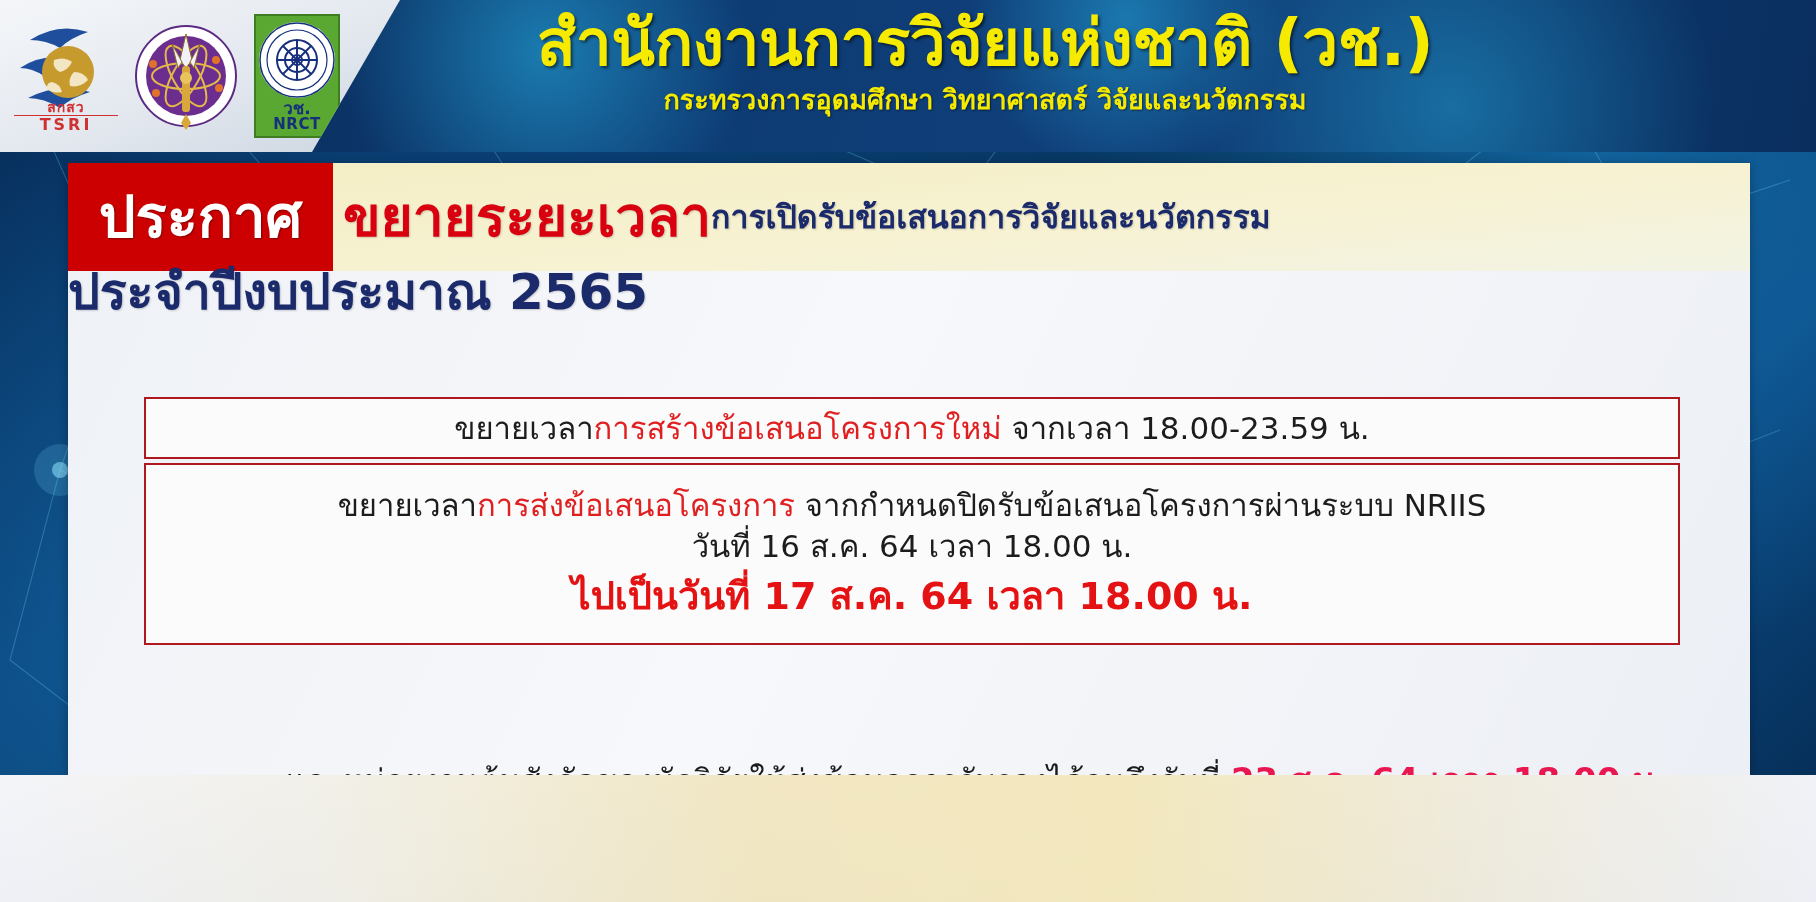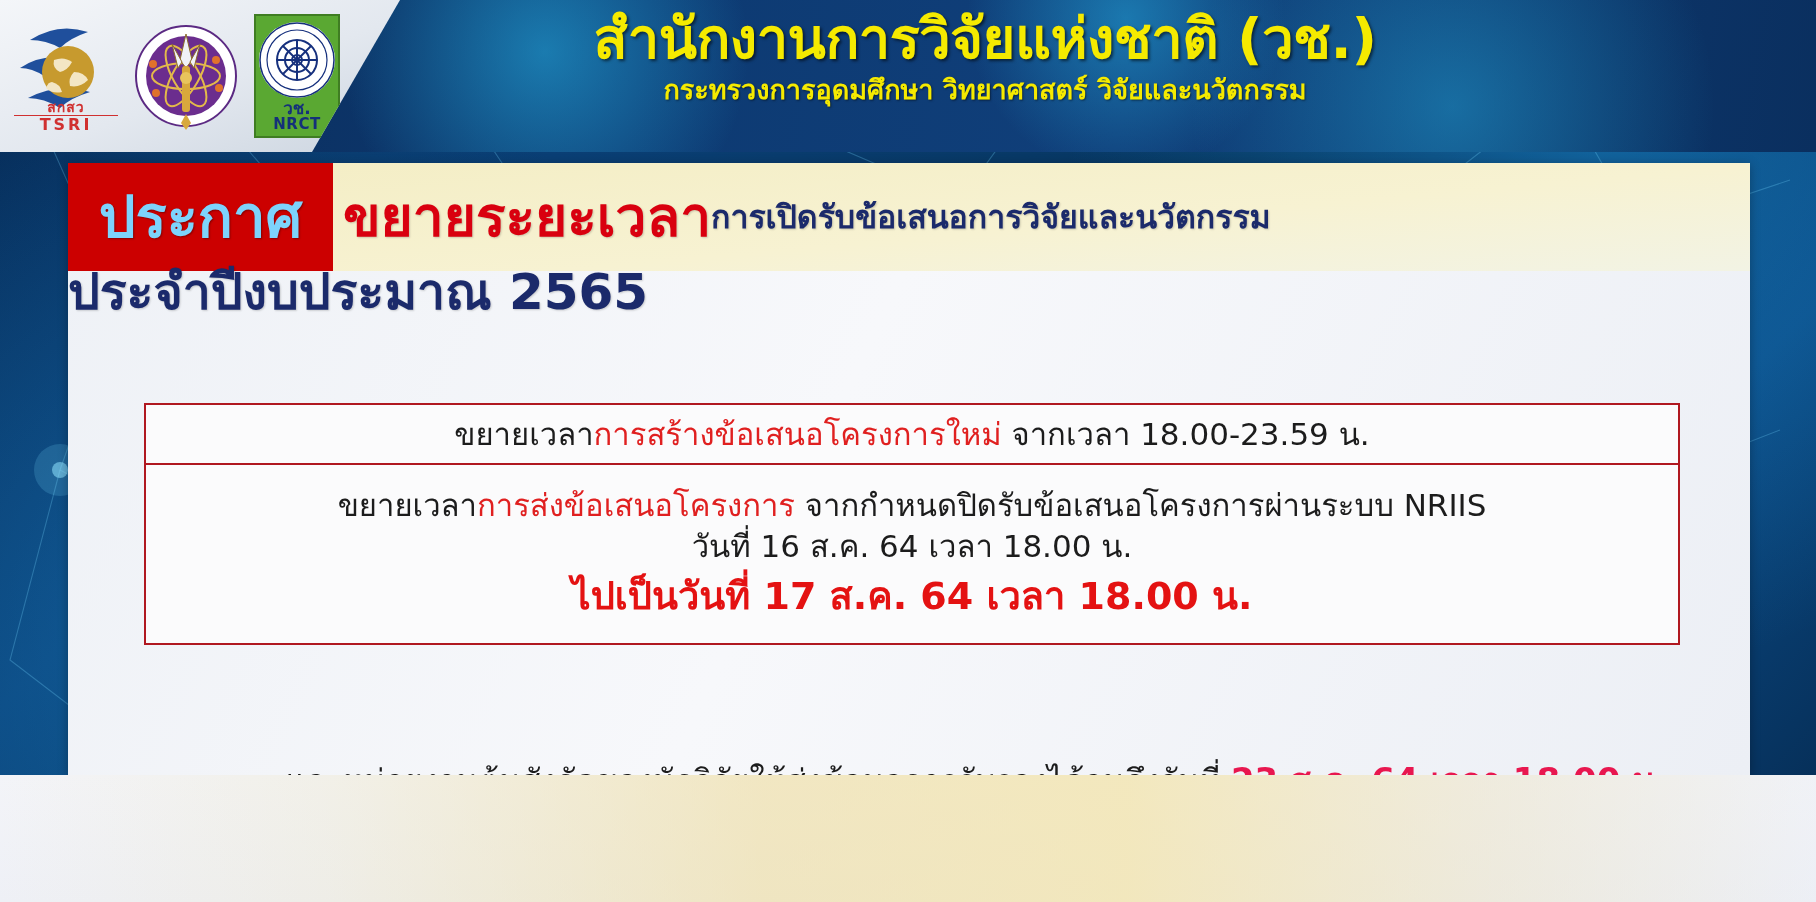--- a/index.html
+++ b/index.html
@@ -126,7 +126,7 @@
     text-align: center;
   }
   .org-title {
-    font-size: 56px;
+    font-size: 64px;
     font-weight: bold;
     color: #f5ea00;
     letter-spacing: -0.5px;

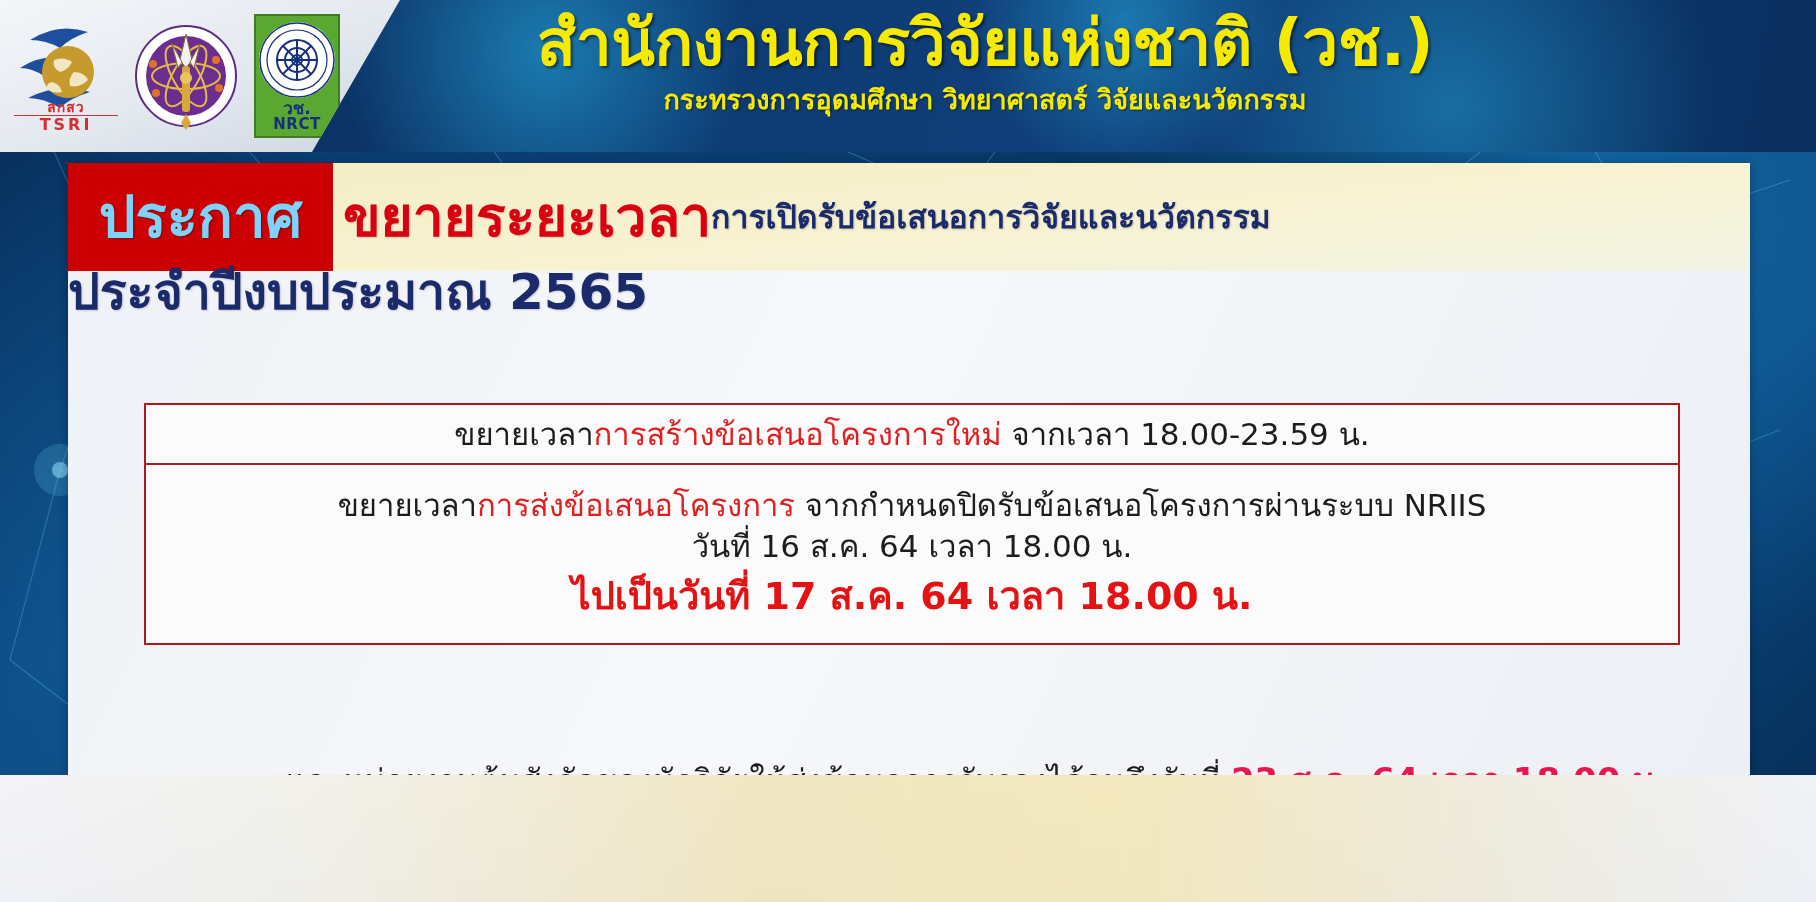--- a/index.html
+++ b/index.html
@@ -171,7 +171,7 @@
     flex: 0 0 auto;
   }
   .badge-announce-text {
-    color: #7dd3fc;
+    color: #ffffff;
     font-size: 58px;
     font-weight: bold;
     line-height: 1;

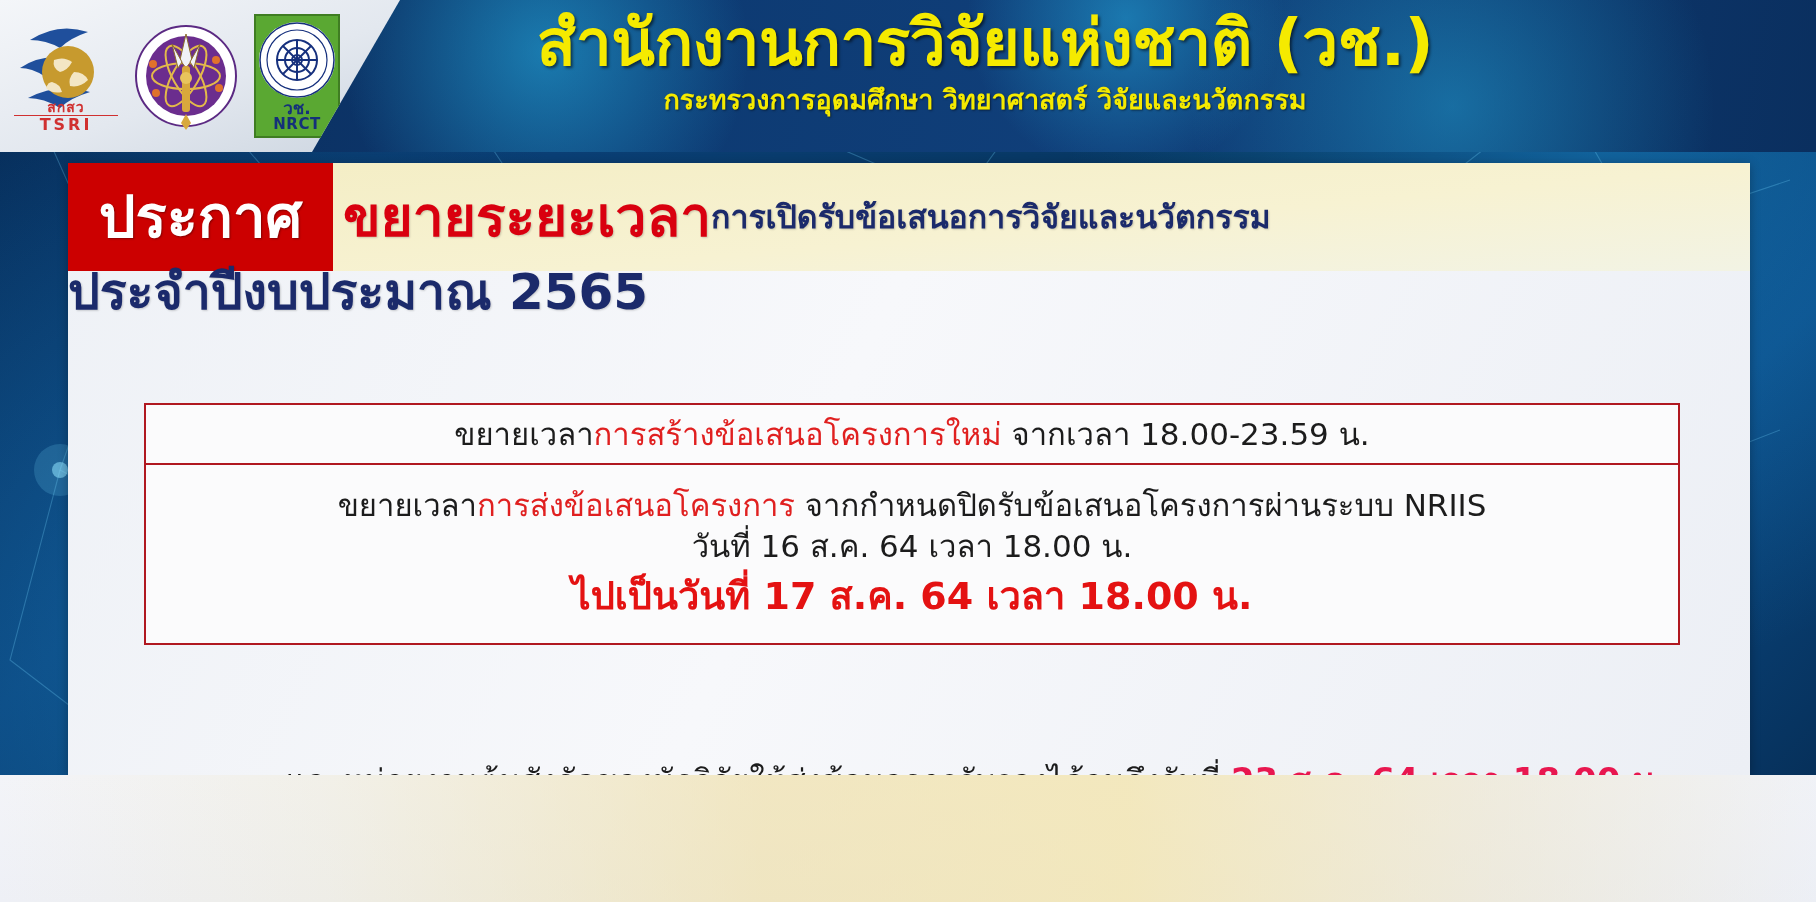--- a/index.html
+++ b/index.html
@@ -230,7 +230,7 @@
   }
   #box-new {
     left: 76px;
-    top: 240px;
+    top: 234px;
     width: 1536px;
     height: 62px;
   }

